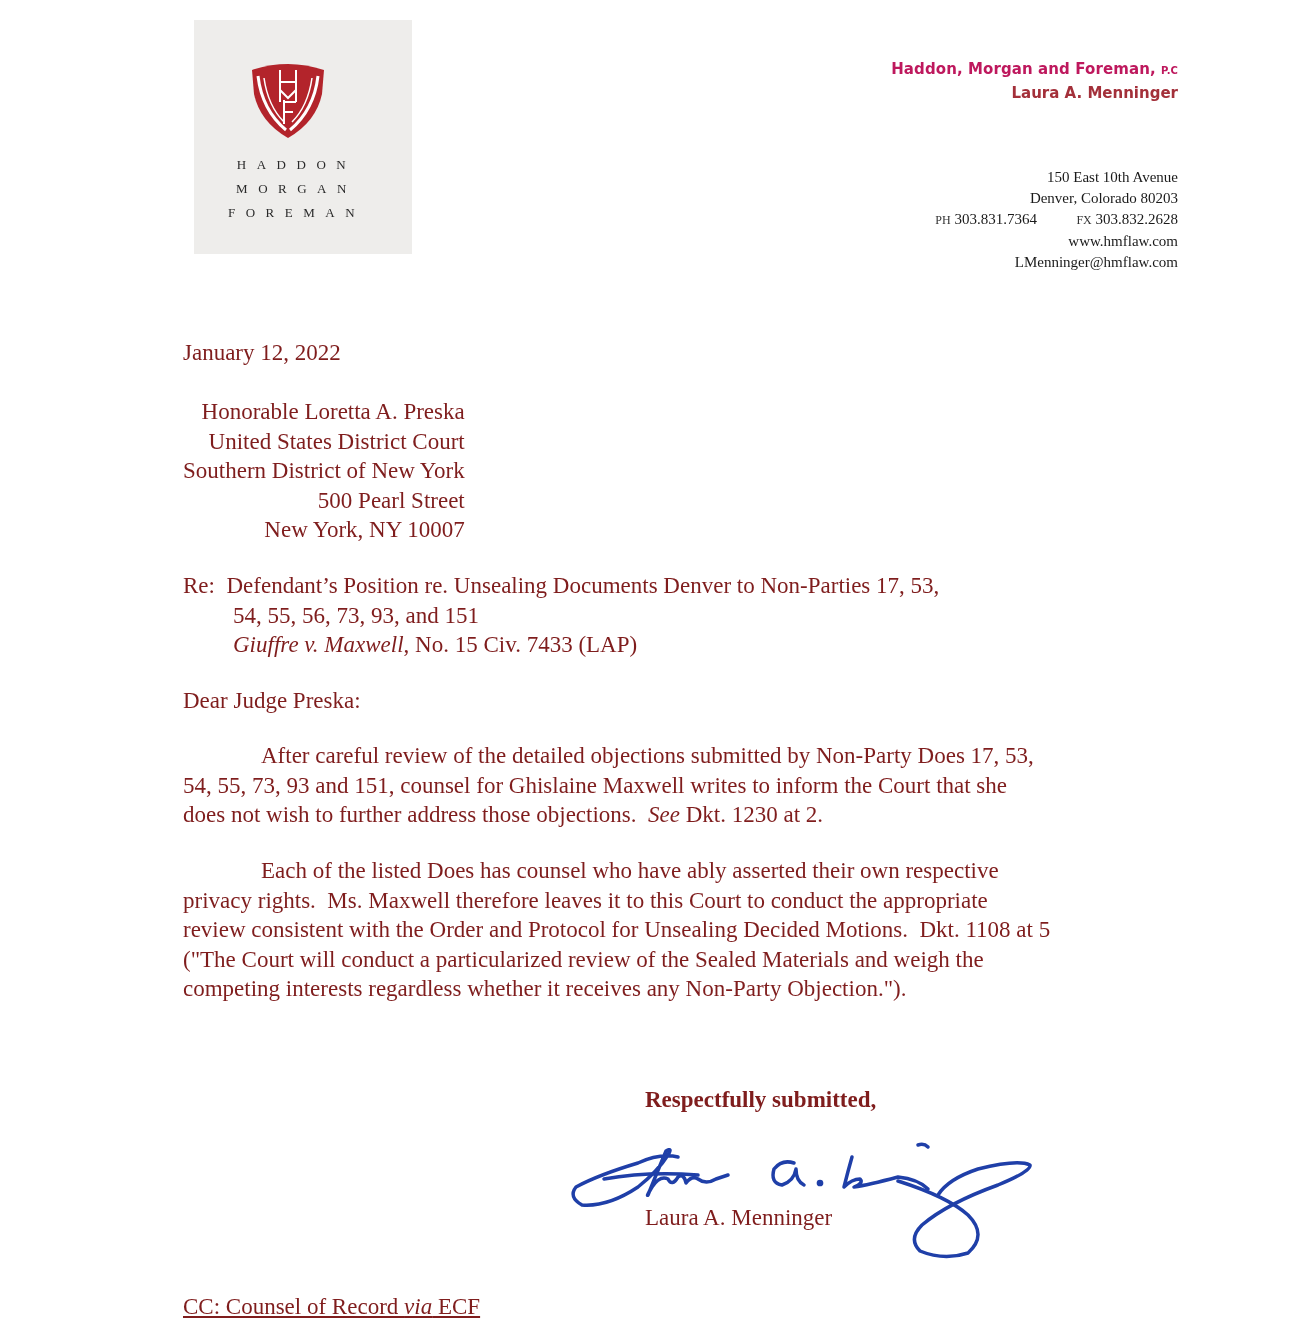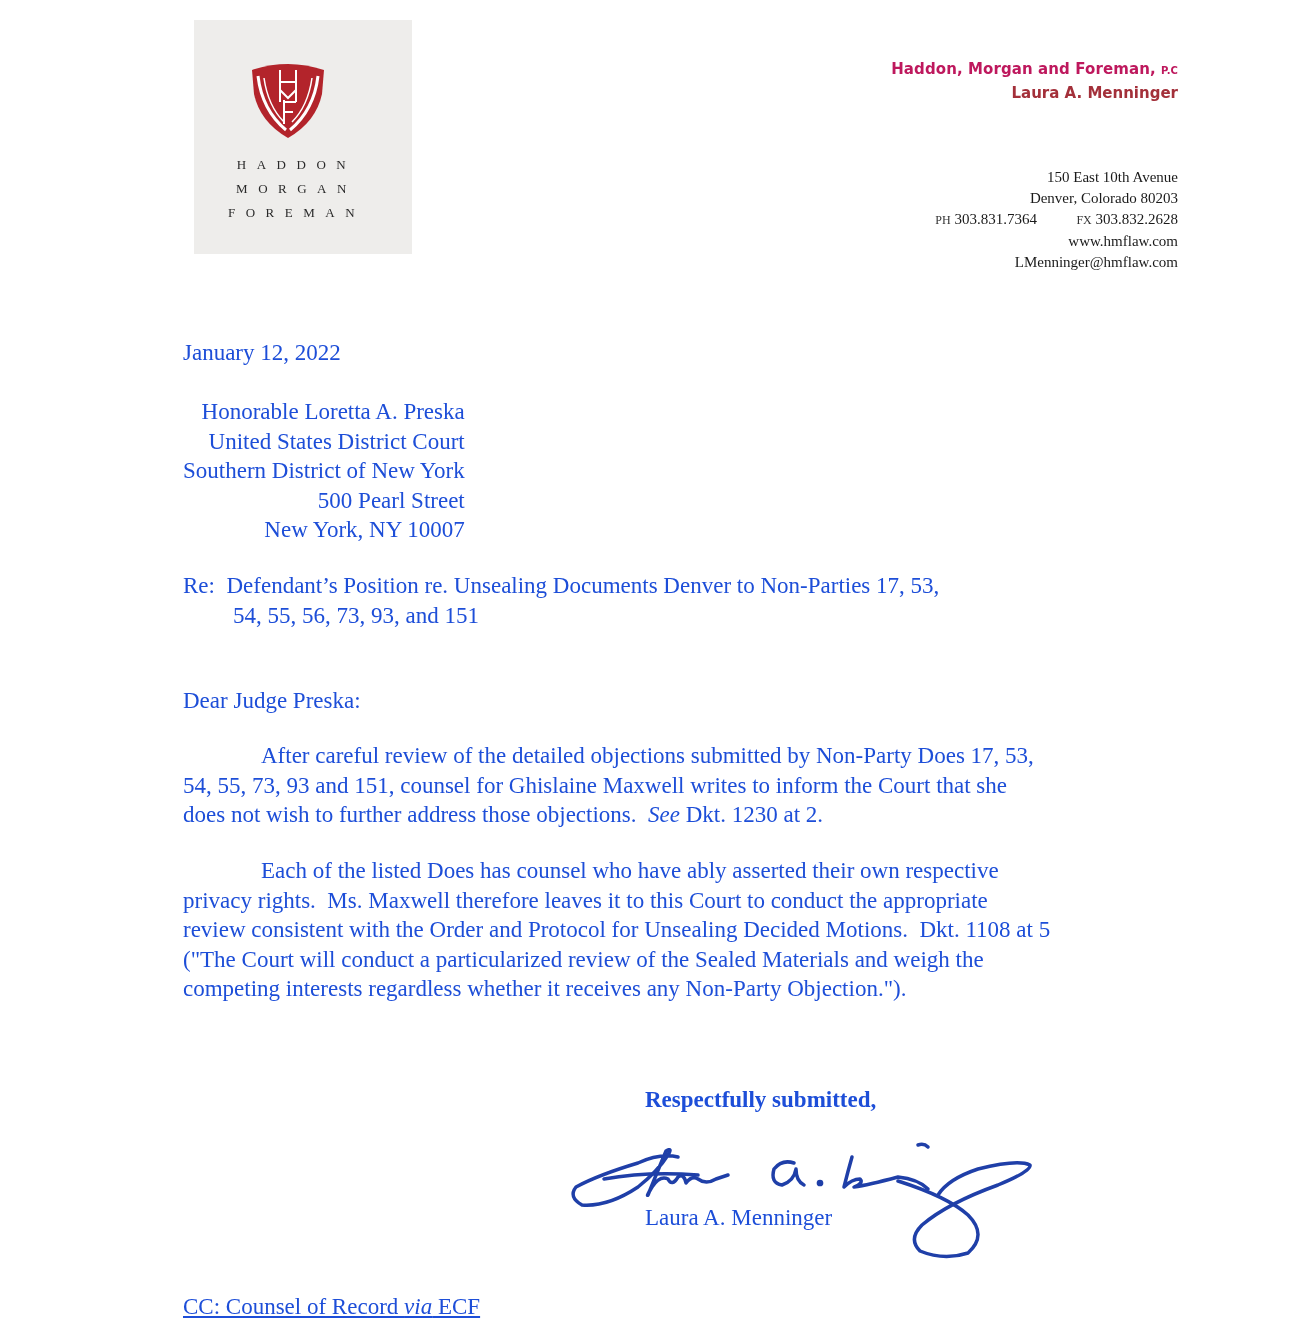--- a/index.html
+++ b/index.html
@@ -17,7 +17,7 @@
     .lh-addr { margin-top: 63px; font-family: Liberation Serif, serif; font-size: 15px; color: #1a1a1a; line-height: 21px; }
     .lh-label { font-size: 12px; color: #333; padding-left: 32px; }
 
-    .body-text { position: absolute; left: 183px; font-family: "Liberation Serif", serif; font-size: 23px; color: #1d4ed8; line-height: 29.5px; white-space: nowrap; }
+    .body-text { position: absolute; left: 183px; font-family: "Liberation Serif", serif; font-size: 23px; color: #7f1d1d; line-height: 29.5px; white-space: nowrap; }
     .date { top: 338px; }
     .address { top: 397px; text-align: right; }
     .re { top: 571px; }

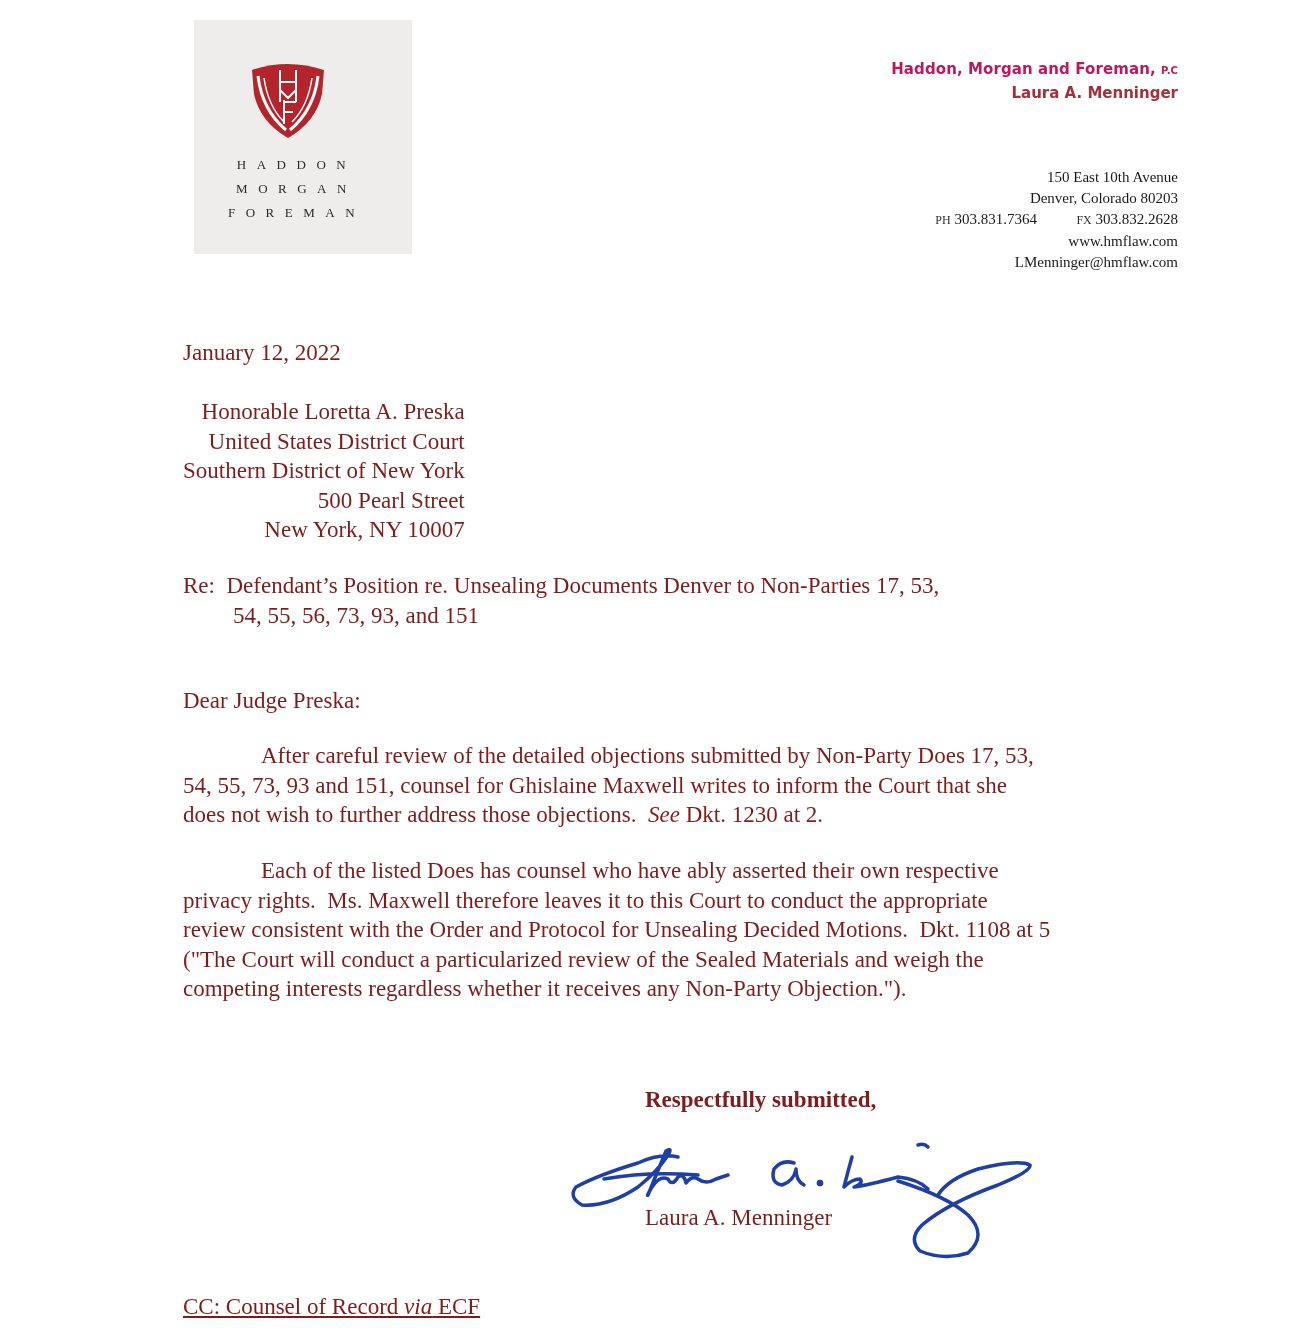--- a/index.html
+++ b/index.html
@@ -85,6 +85,7 @@
 <div class="body-text re">
   <div><span>Re:</span>&nbsp;&nbsp;<span>Defendant’s Position re. Unsealing Documents Denver to Non-Parties 17, 53,</span></div>
   <div class="re-indent">54, 55, 56, 73, 93, and 151</div>
+  <div class="re-indent"><i>Giuffre v. Maxwell</i><span>, No. 15 Civ. 7433 (LAP)</span></div>
 </div>
 
 <div class="body-text salutation">Dear Judge Preska:</div>

